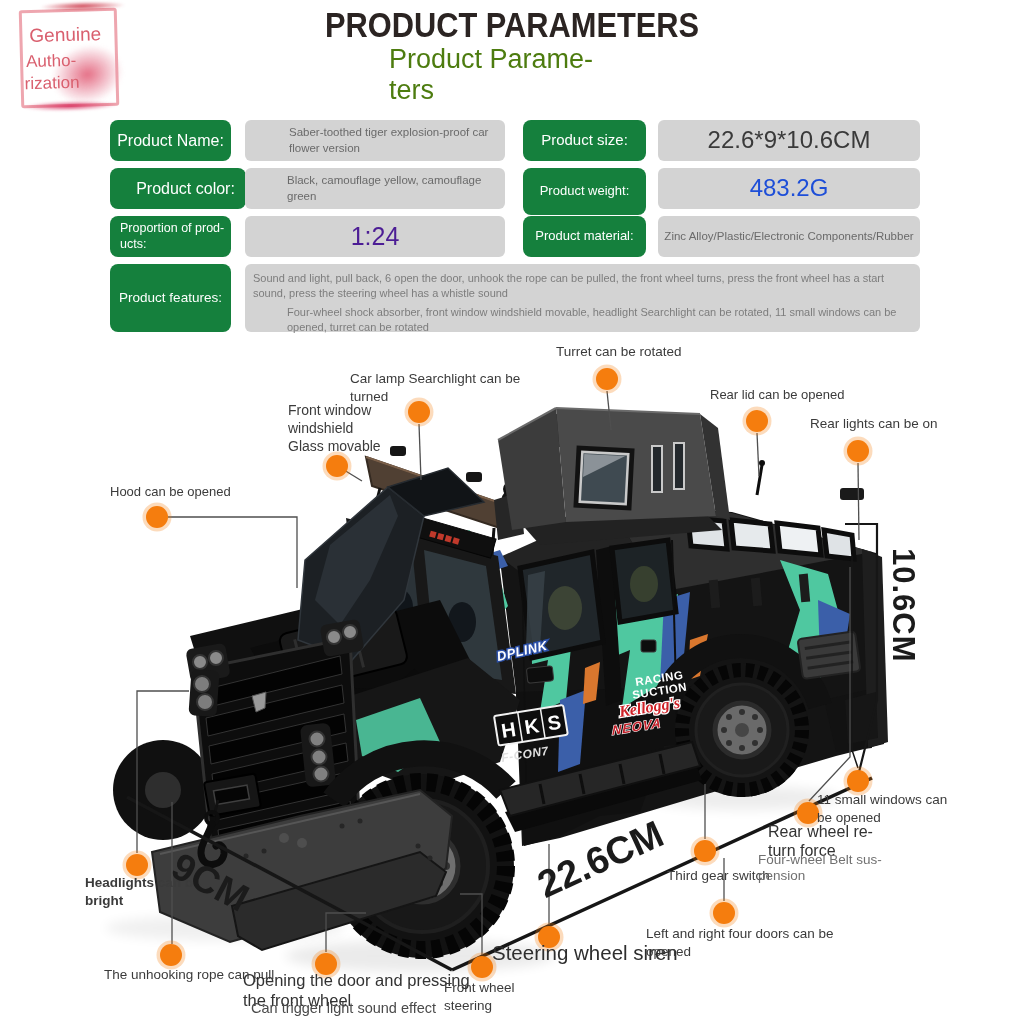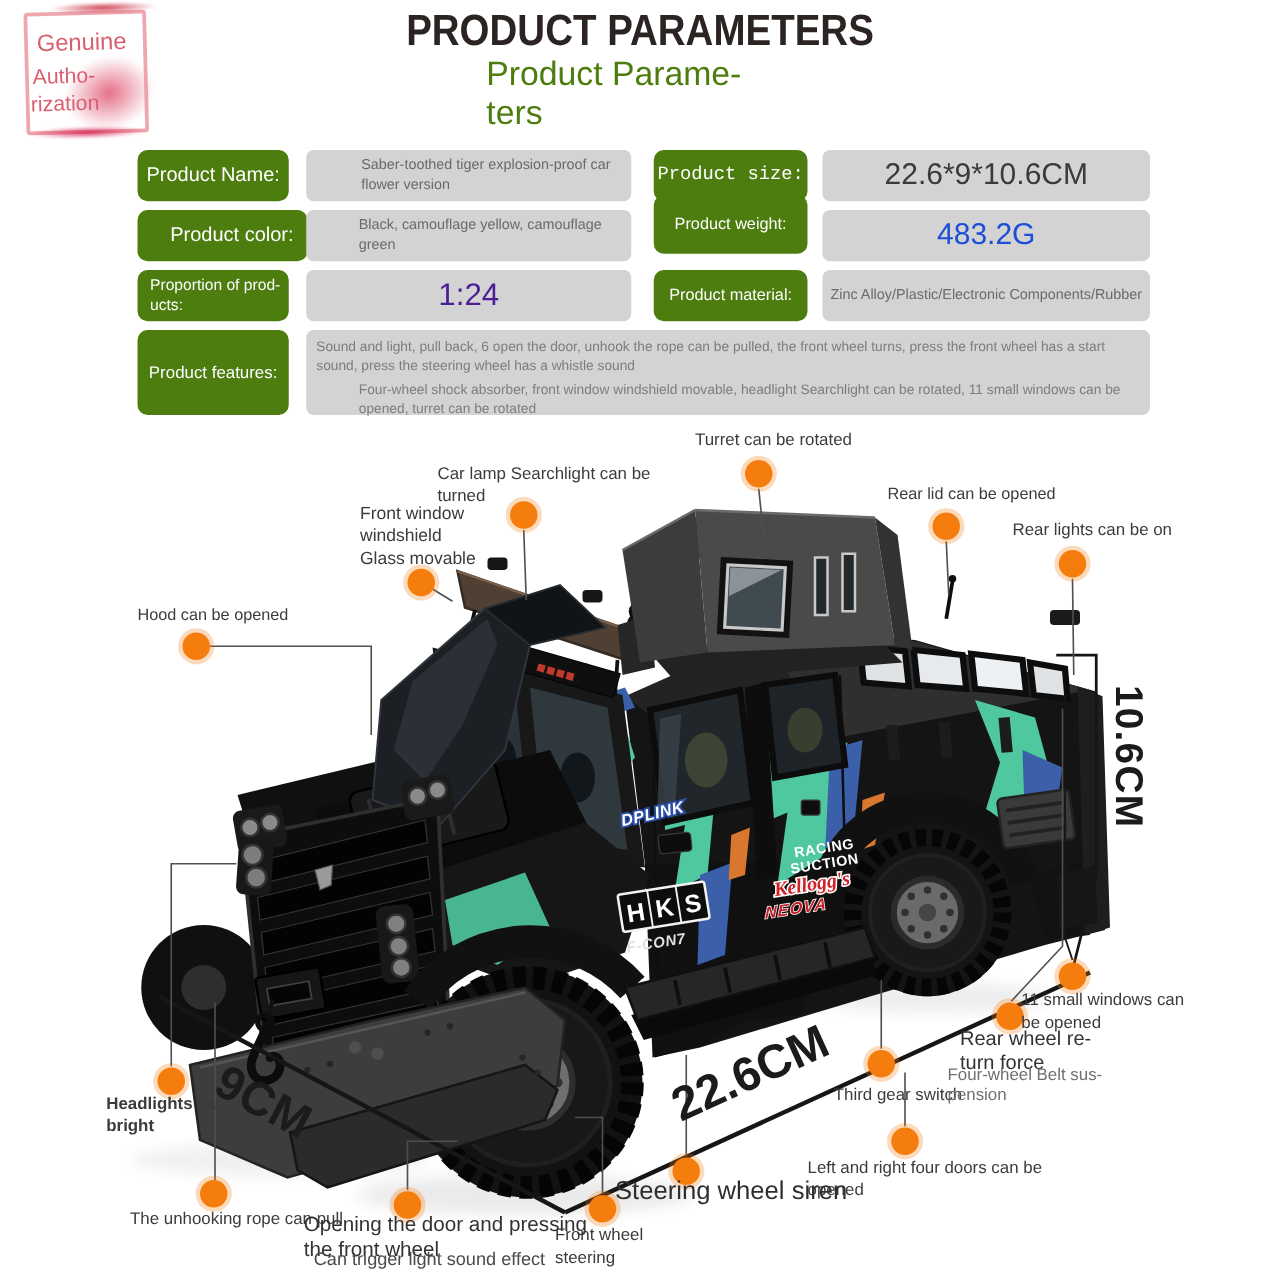--- a/index.html
+++ b/index.html
@@ -28,7 +28,7 @@
   .stamp-l3{position:absolute;left:1px;top:61px;font-size:17px;}
 
   
-  .k{position:absolute;background:#4d7c0f;border-radius:8px;color:#fefefe;
+  .k{position:absolute;background:#15803d;border-radius:8px;color:#fefefe;
      display:flex;align-items:center;justify-content:center;text-align:center;white-space:pre-line;line-height:1.25;}
   .v{position:absolute;background:#d3d3d3;border-radius:6px;color:#6a6a6a;
      display:flex;align-items:center;line-height:1.35;}

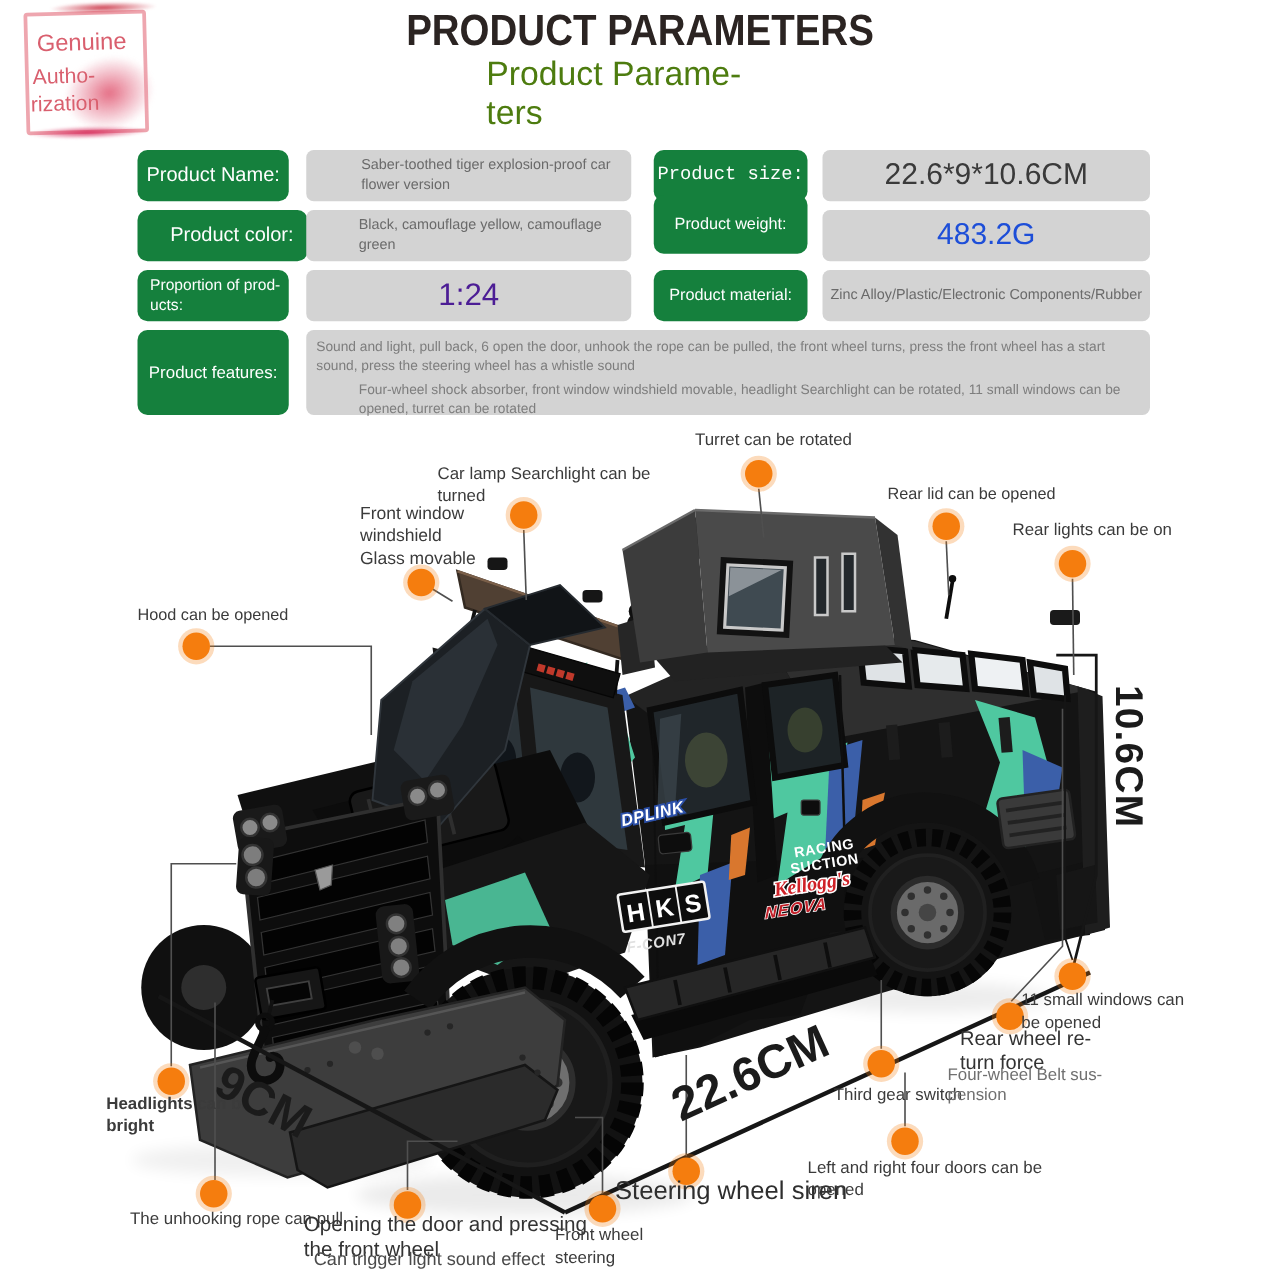--- a/index.html
+++ b/index.html
@@ -37,7 +37,7 @@
   .k3{left:110px;top:216px;width:121px;height:41px;font-size:12.5px;justify-content:flex-start;
       padding-left:10px;box-sizing:border-box;text-align:left;}
   .kf{left:110px;top:264px;width:121px;height:68px;font-size:13.5px;}
-  .k4{left:523px;top:120px;width:123px;height:41px;font-size:15px;font-family:Liberation Mono, monospace;}
+  .k4{left:523px;top:120px;width:123px;height:41px;font-size:15px;}
   .k5{left:523px;top:156px;width:123px;height:47px;font-size:13px;}
   .k6{left:523px;top:216px;width:123px;height:41px;font-size:13px;}
   .v1{left:245px;top:120px;width:260px;height:41px;font-size:11.5px;padding-left:44px;box-sizing:border-box;}

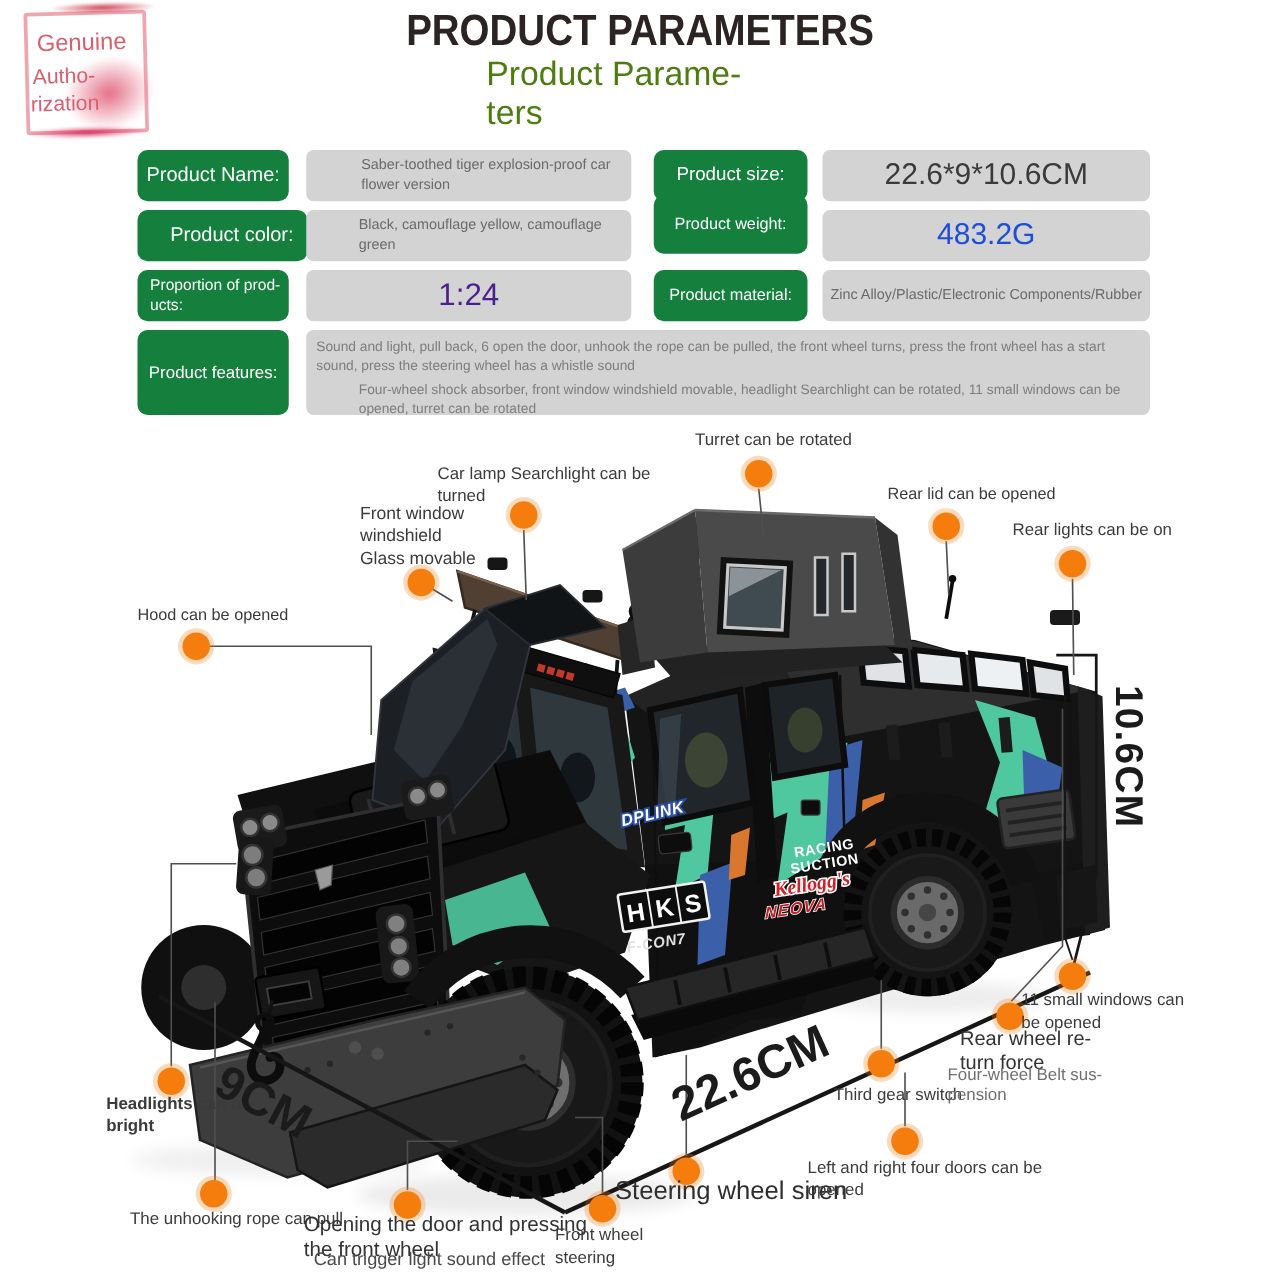--- a/index.html
+++ b/index.html
@@ -38,7 +38,7 @@
       padding-left:10px;box-sizing:border-box;text-align:left;}
   .kf{left:110px;top:264px;width:121px;height:68px;font-size:13.5px;}
   .k4{left:523px;top:120px;width:123px;height:41px;font-size:15px;}
-  .k5{left:523px;top:156px;width:123px;height:47px;font-size:13px;}
+  .k5{left:523px;top:168px;width:123px;height:47px;font-size:13px;}
   .k6{left:523px;top:216px;width:123px;height:41px;font-size:13px;}
   .v1{left:245px;top:120px;width:260px;height:41px;font-size:11.5px;padding-left:44px;box-sizing:border-box;}
   .v2{left:245px;top:168px;width:260px;height:41px;font-size:11.5px;padding-left:42px;box-sizing:border-box;}

